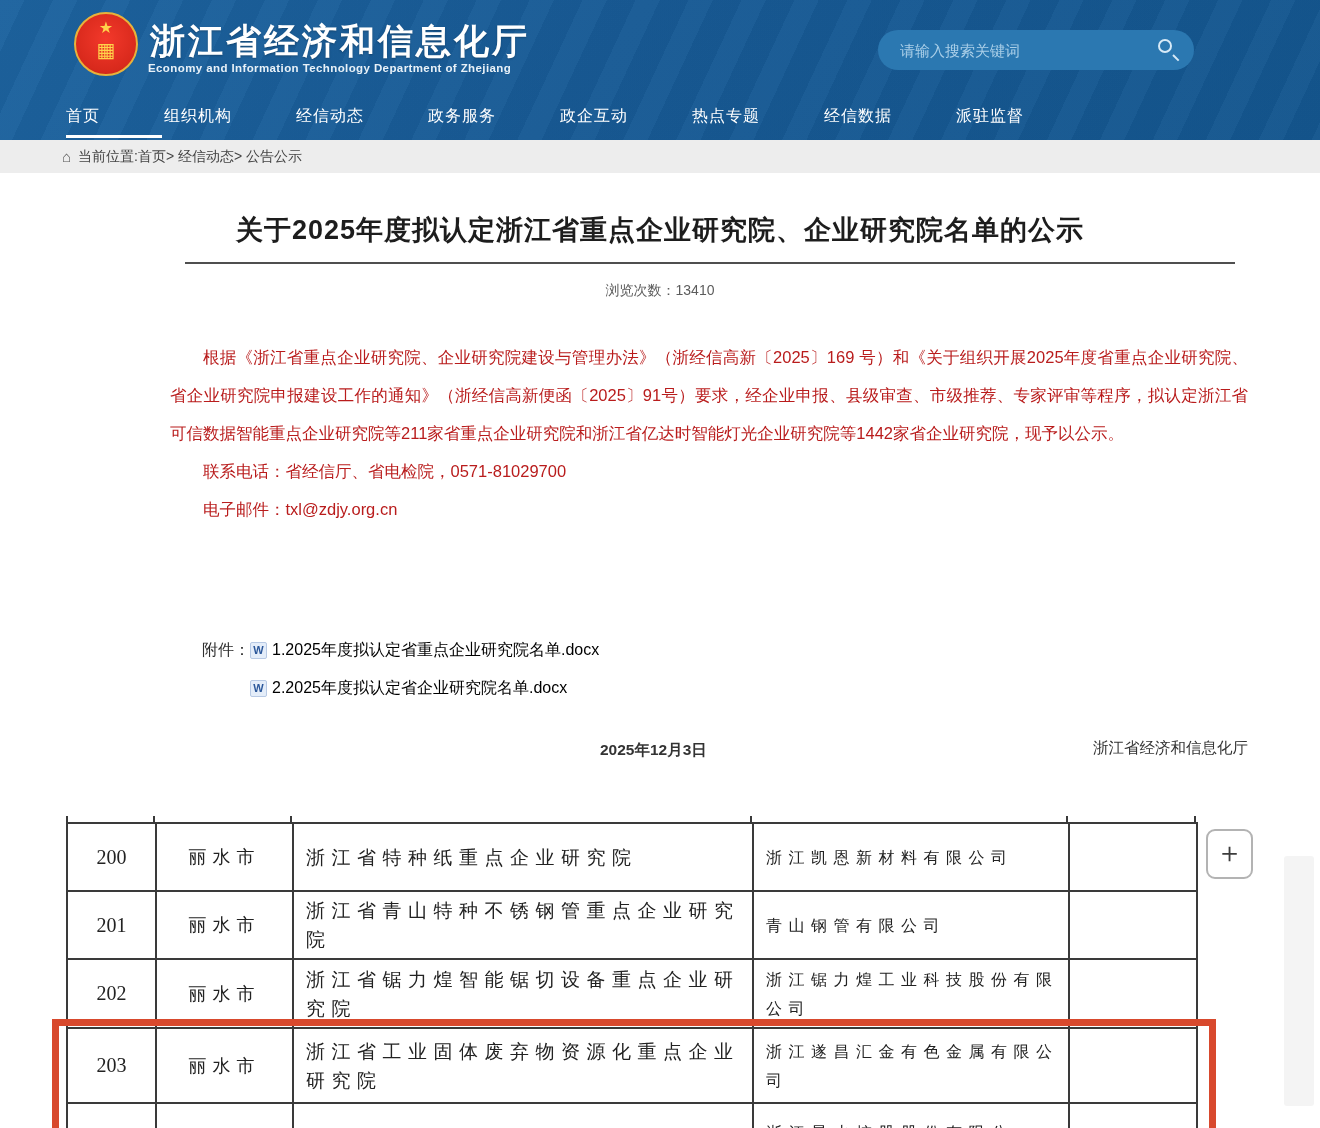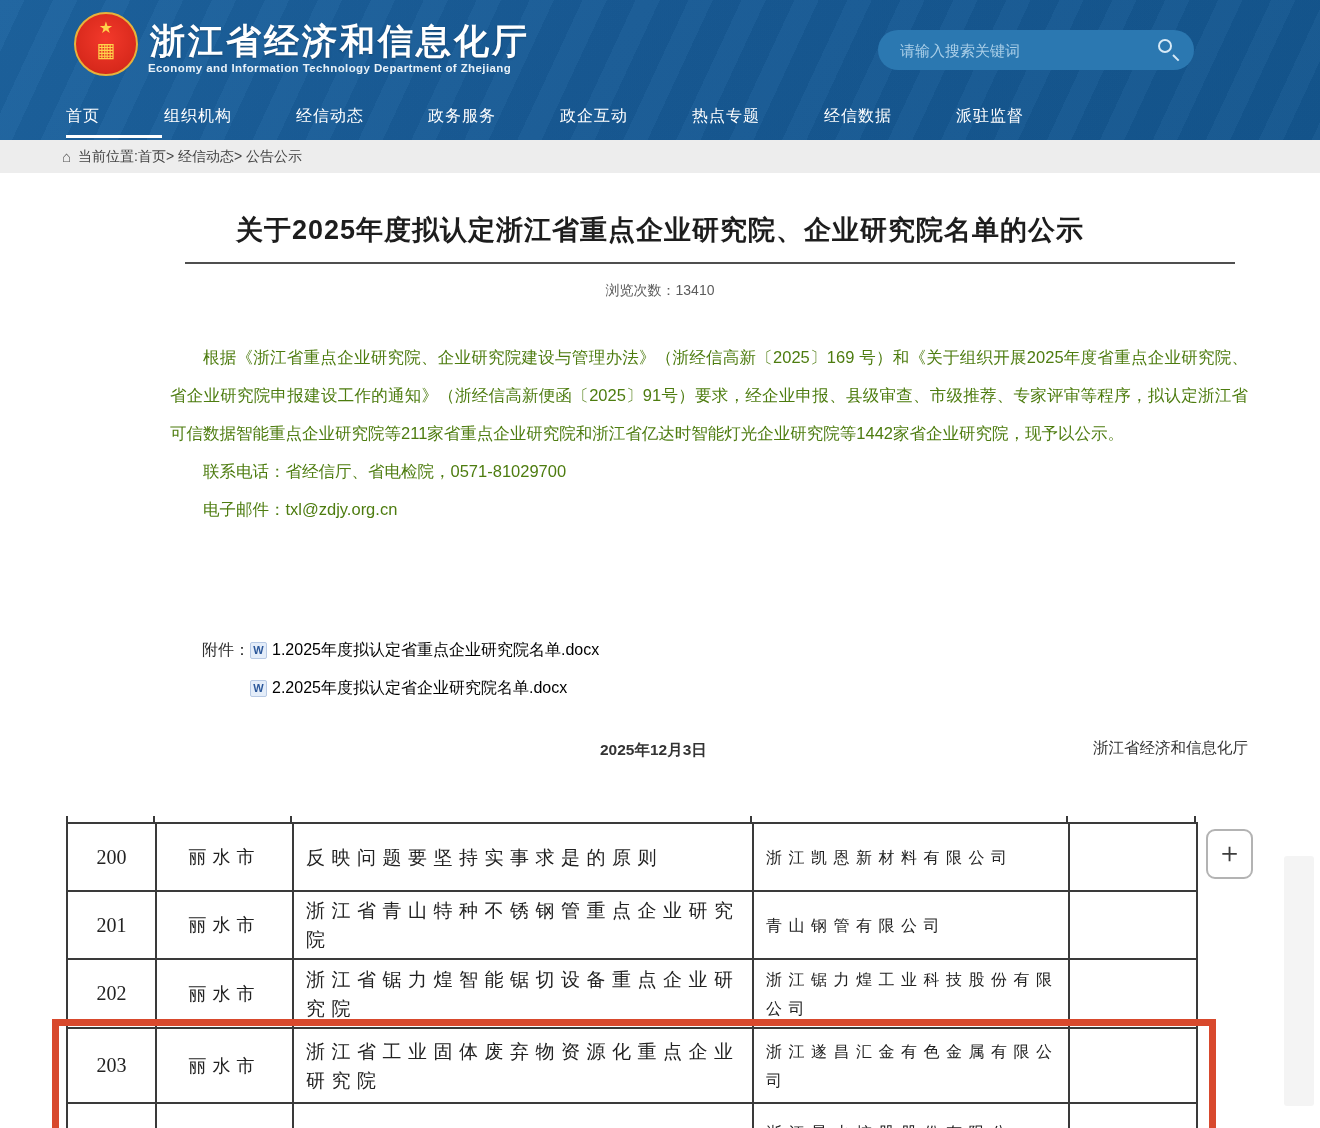--- a/index.html
+++ b/index.html
@@ -55,7 +55,7 @@
   .views { position:absolute; left:110px; top:282px; width:1100px; text-align:center;
     color:#5c5c5c; font-size:14px; }
   .body-text { position:absolute; left:170px; top:338px; width:1078px;
-    color:#4d7c0f; font-size:16.5px; line-height:38px; text-align:justify; }
+    color:#b91c1c; font-size:16.5px; line-height:38px; text-align:justify; }
   .body-text p { text-indent:2em; }
   .attach-block { position:absolute; left:170px; top:632px; width:900px;
     color:#2e2e2e; font-size:16px; line-height:36px; }

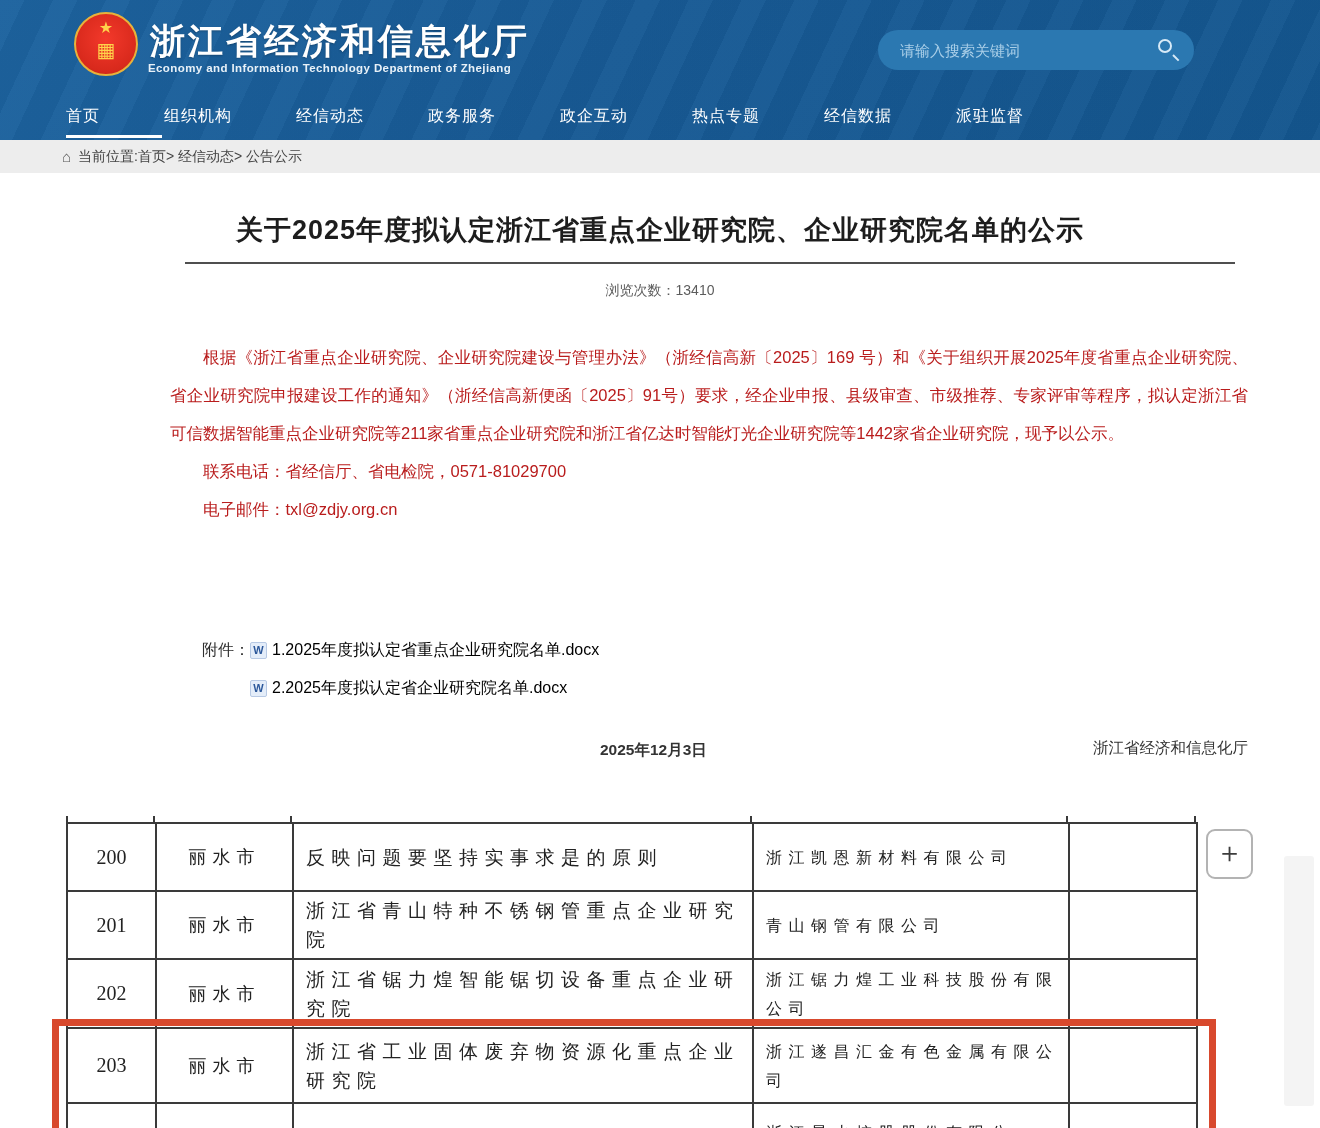--- a/index.html
+++ b/index.html
@@ -172,7 +172,7 @@
           <tr style="height: 68px;">
             <td class="c-no">200</td>
             <td class="c-city">丽水市</td>
-            <td class="c-inst">反映问题要坚持实事求是的原则</td>
+            <td class="c-inst">浙江省特种纸重点企业研究院</td>
             <td class="c-comp">浙江凯恩新材料有限公司</td>
             <td class="c-extra"></td>
           </tr>

